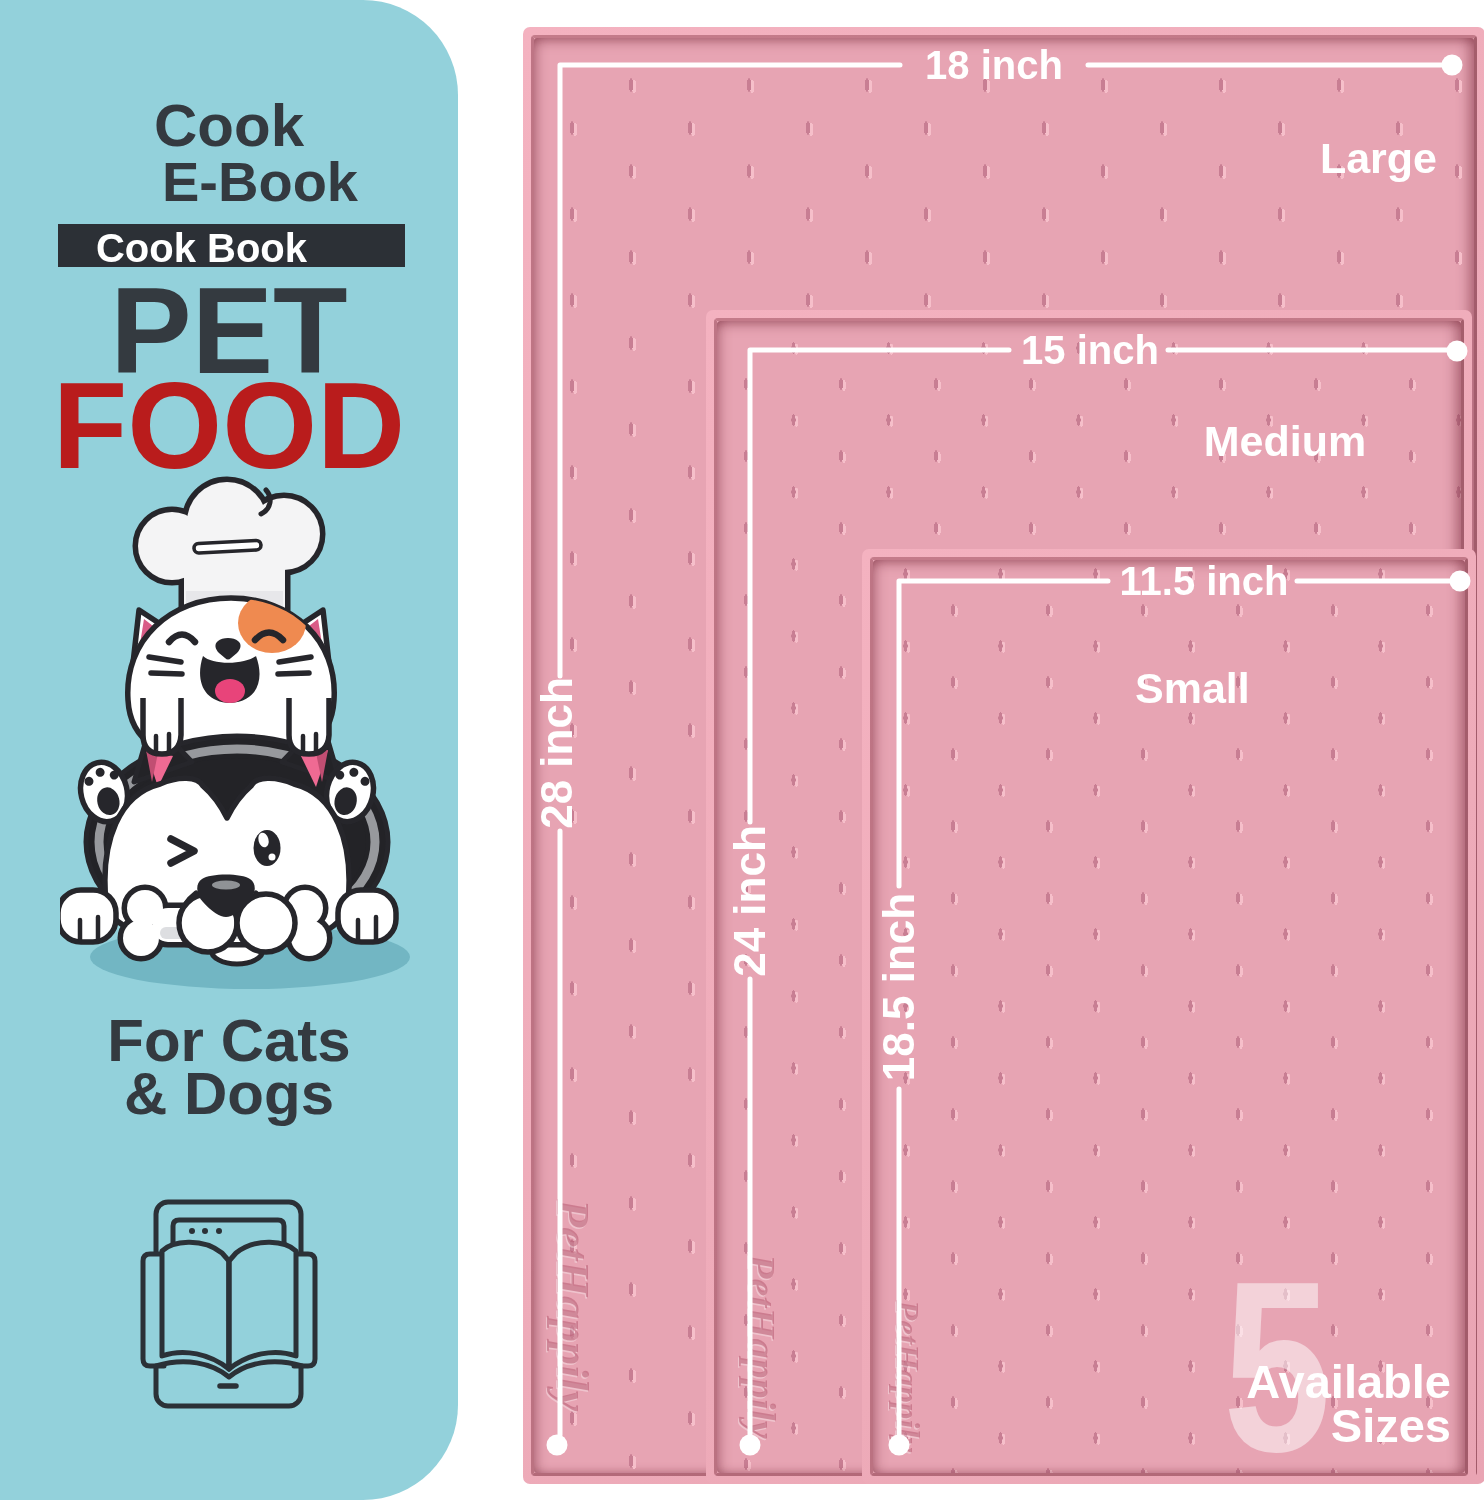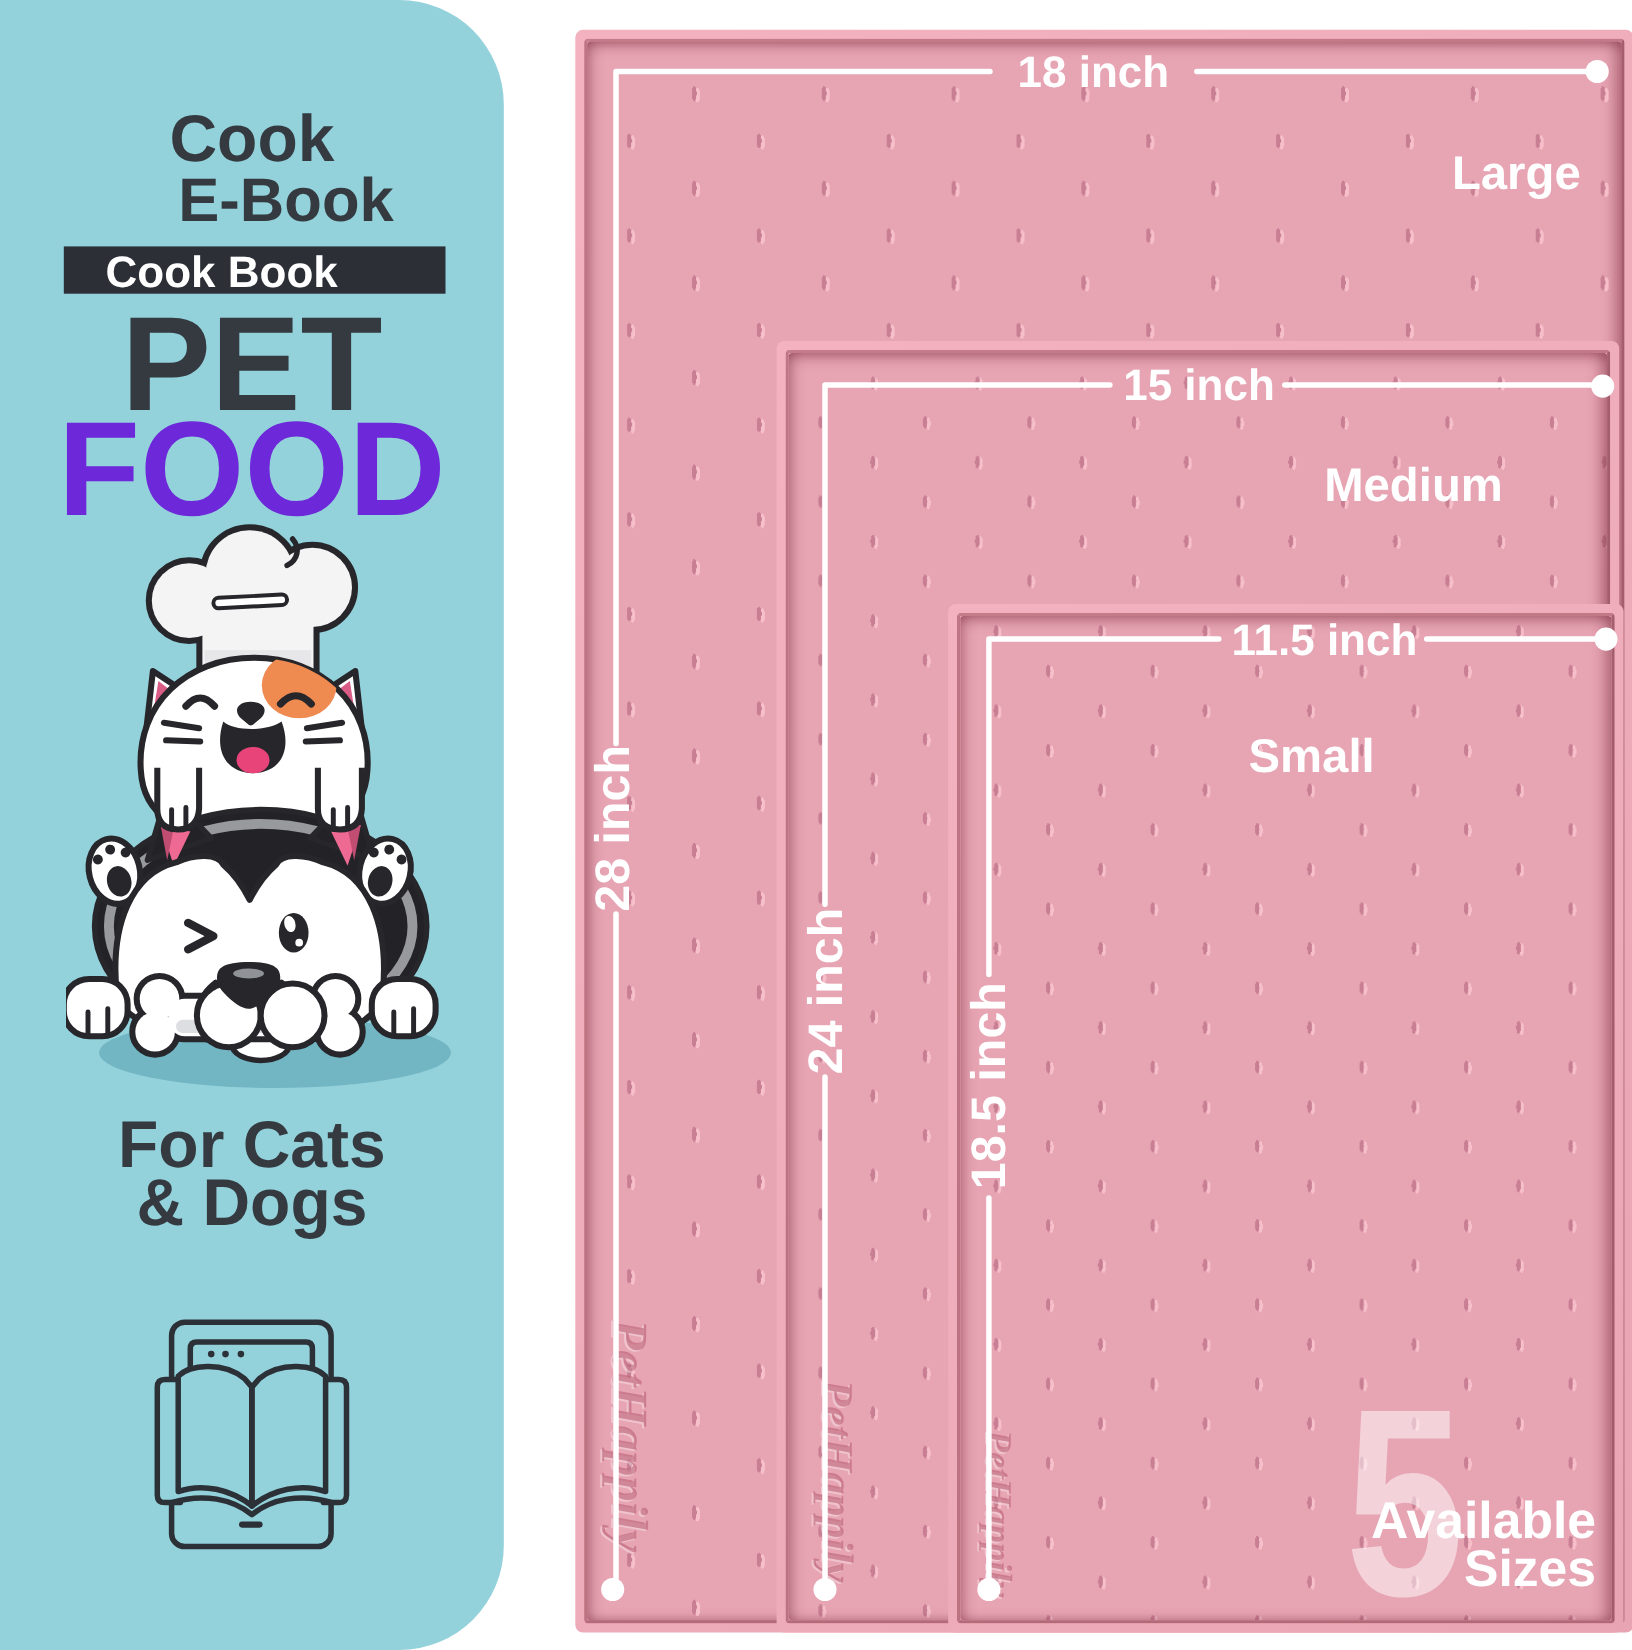--- a/index.html
+++ b/index.html
@@ -117,7 +117,7 @@
 
 <div class="abs" id="pet" style="left:0;top:270px;width:458px;text-align:center;font-size:122px;font-weight:bold;color:#343a40;line-height:1;">PET</div>
 
-<div class="abs" id="food" style="left:0;top:365px;width:458px;text-align:center;font-size:122px;font-weight:bold;color:#6d28d9;line-height:1;">FOOD</div>
+<div class="abs" id="food" style="left:0;top:365px;width:458px;text-align:center;font-size:122px;font-weight:bold;color:#b91c1c;line-height:1;">FOOD</div>
 
 <div class="abs" id="forcats" style="left:0;top:1014px;width:458px;text-align:center;font-size:60px;font-weight:bold;color:#343a40;line-height:53px;">For Cats<br>&amp; Dogs</div>
 

